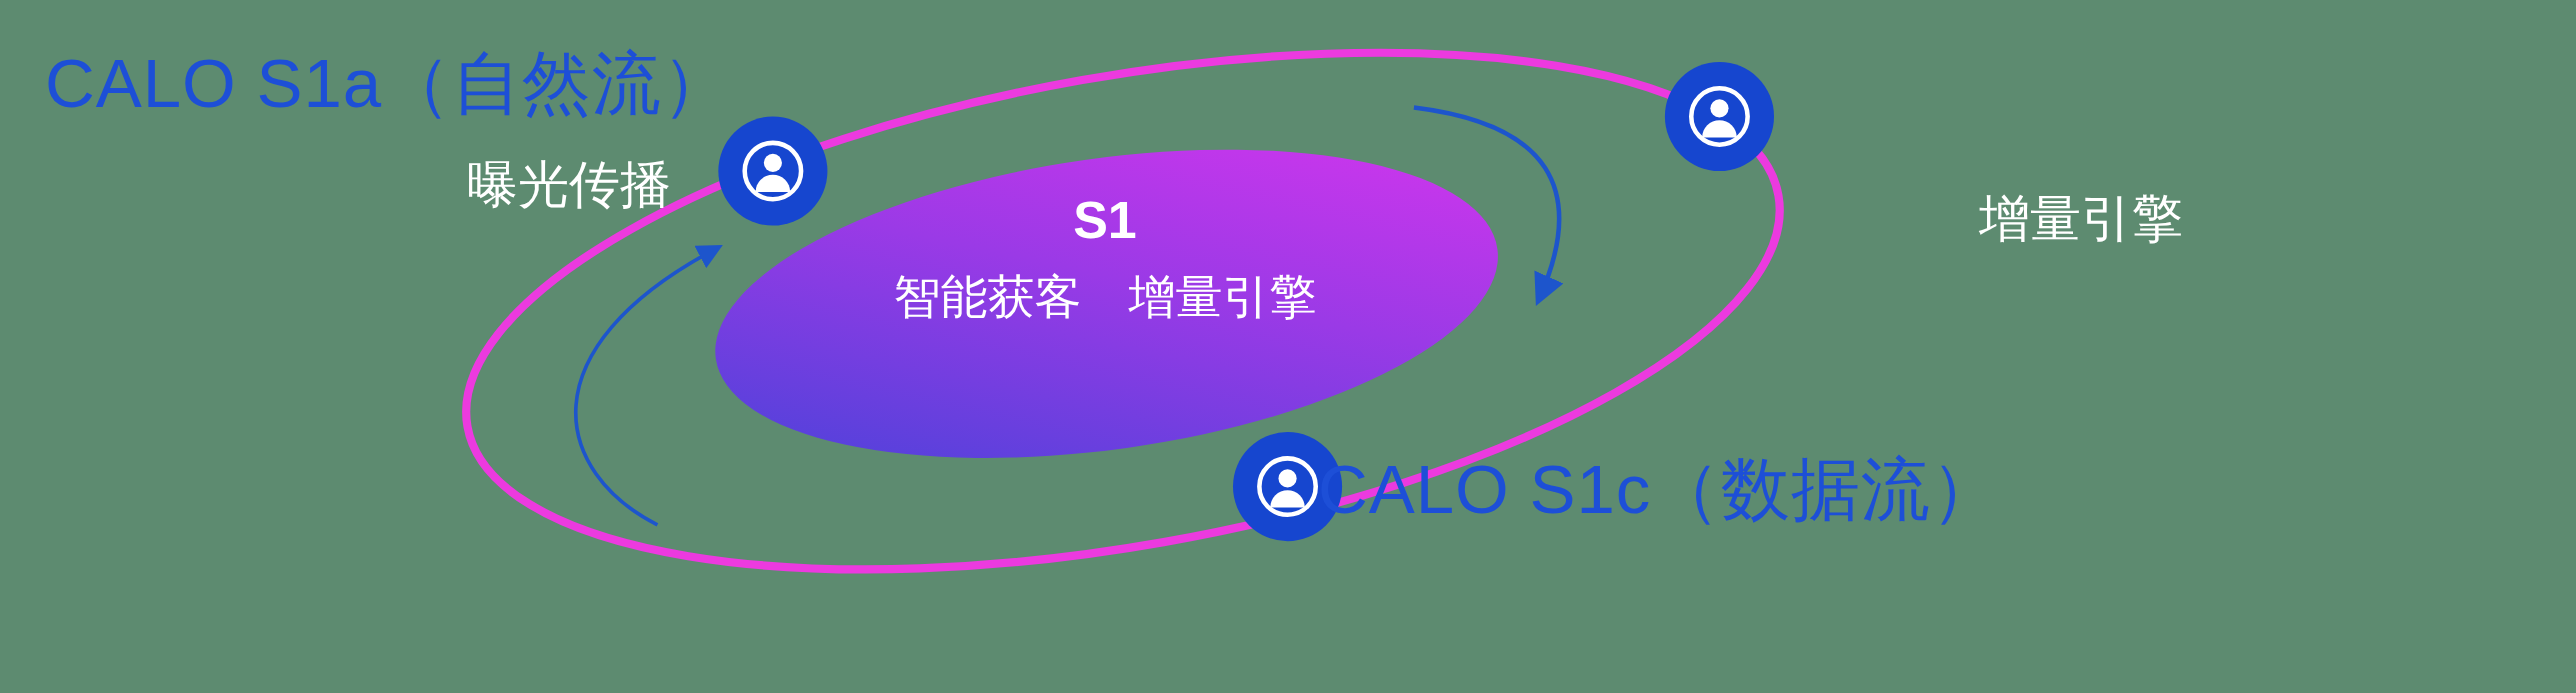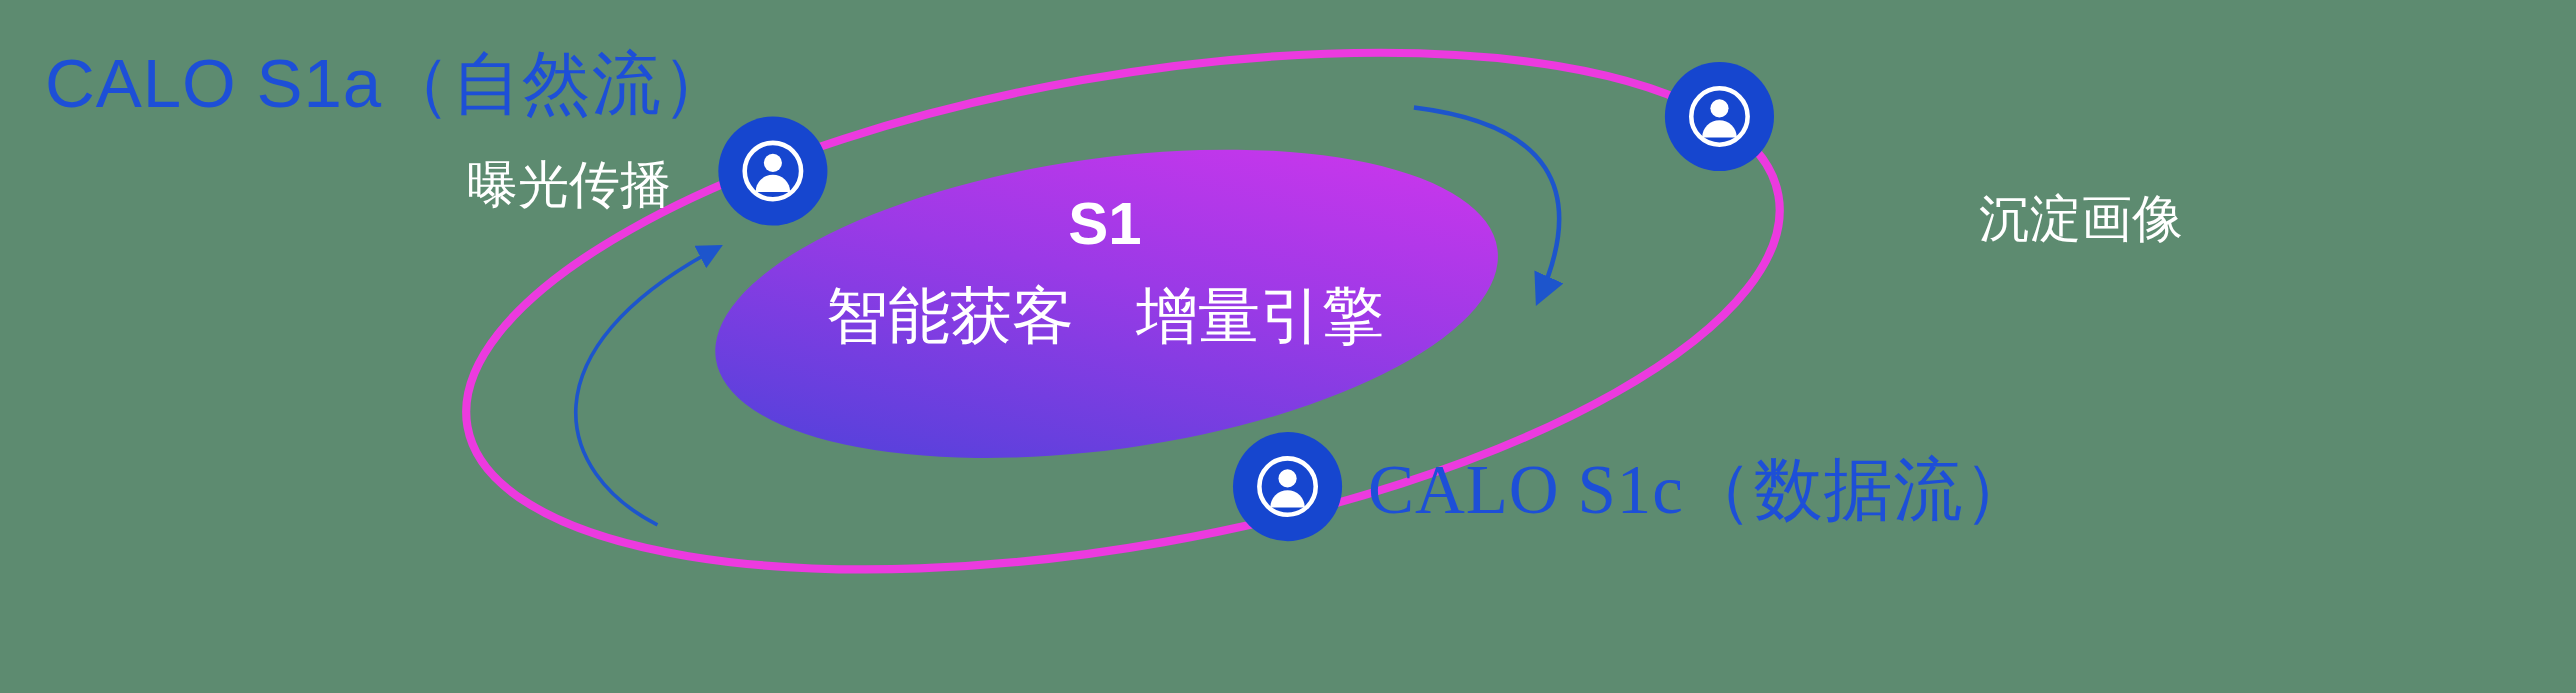--- a/index.html
+++ b/index.html
@@ -42,7 +42,7 @@
     text-align:center;
     color:#ffffff;
   }
-  .core-title { font-size:60px; font-weight:600; line-height:1; }
+  .core-title { font-size:52px; font-weight:600; line-height:1; }
   .core-sub   { font-size:62px; font-weight:400; margin-top:20px; white-space:pre; }
 </style>
 </head>

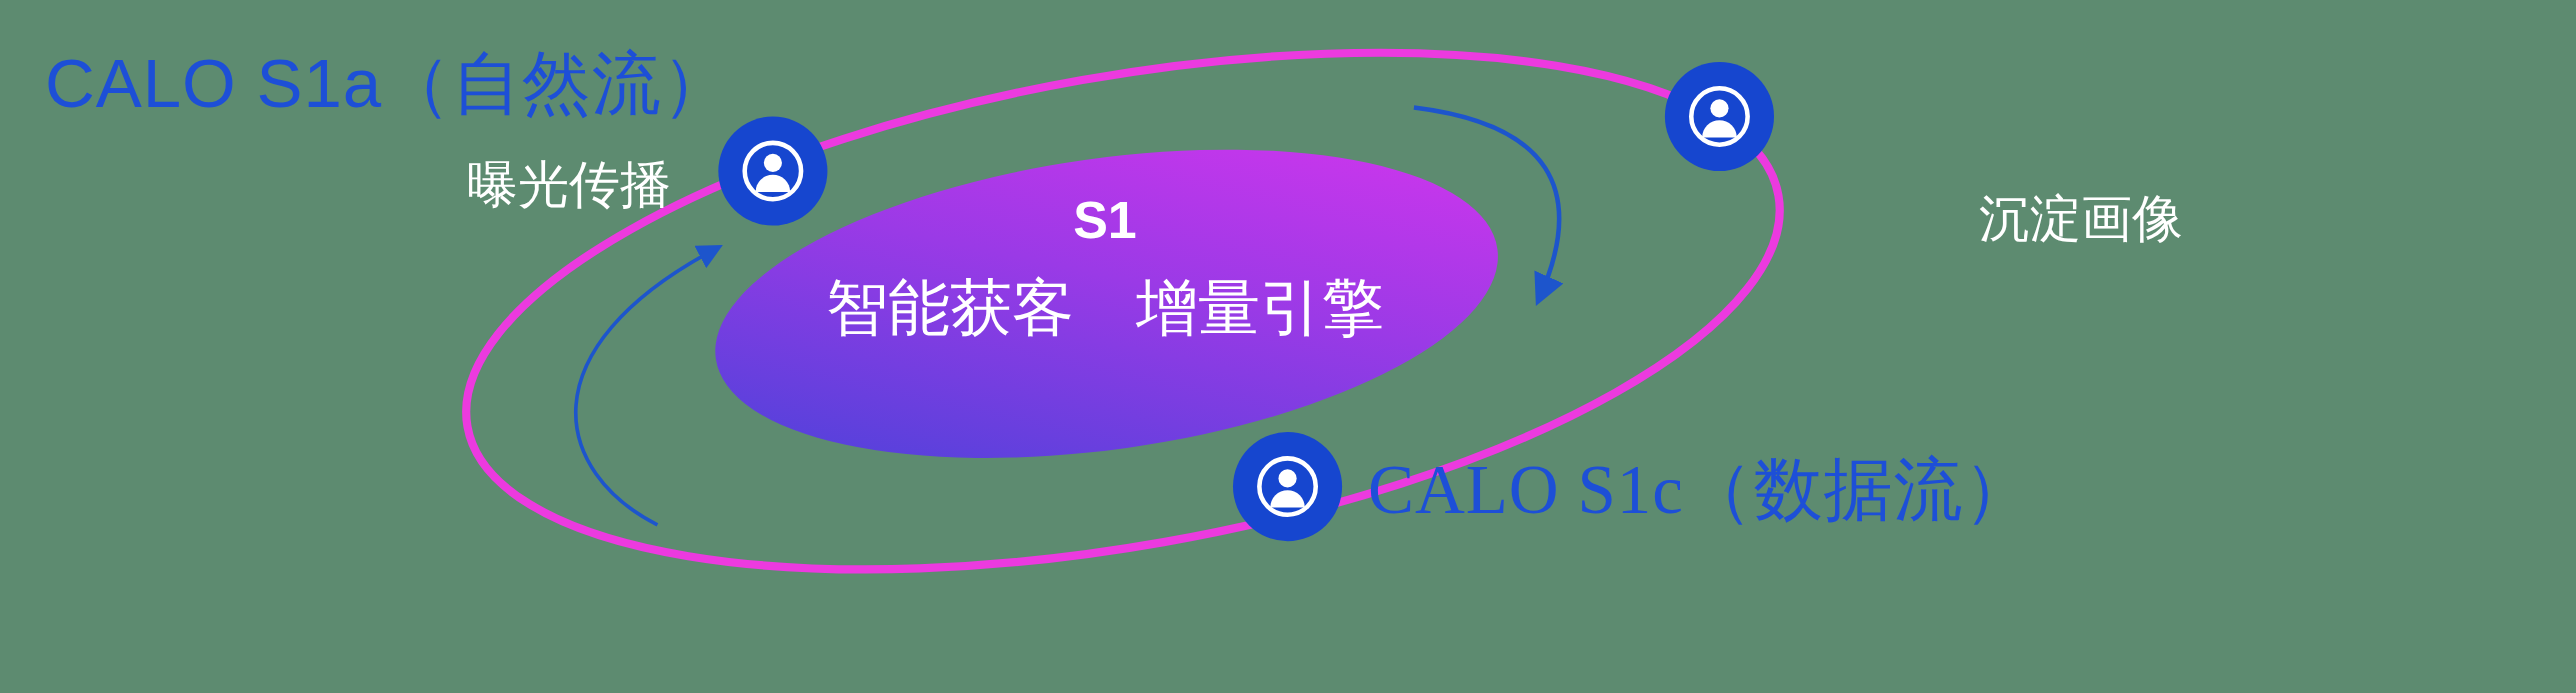--- a/index.html
+++ b/index.html
@@ -99,7 +99,7 @@
   <div class="node-title" id="t-s1a">CALO S1a（自然流）</div>
   <div class="node-sub" id="s-s1a">曝光传播</div>
 
-  <div class="node-sub" id="s-s1b">沉淀画像</div>
+  <div class="node-sub" id="s-s1b">增量引擎</div>
 
   <div class="node-title" id="t-s1c">CALO S1c（数据流）</div>
 

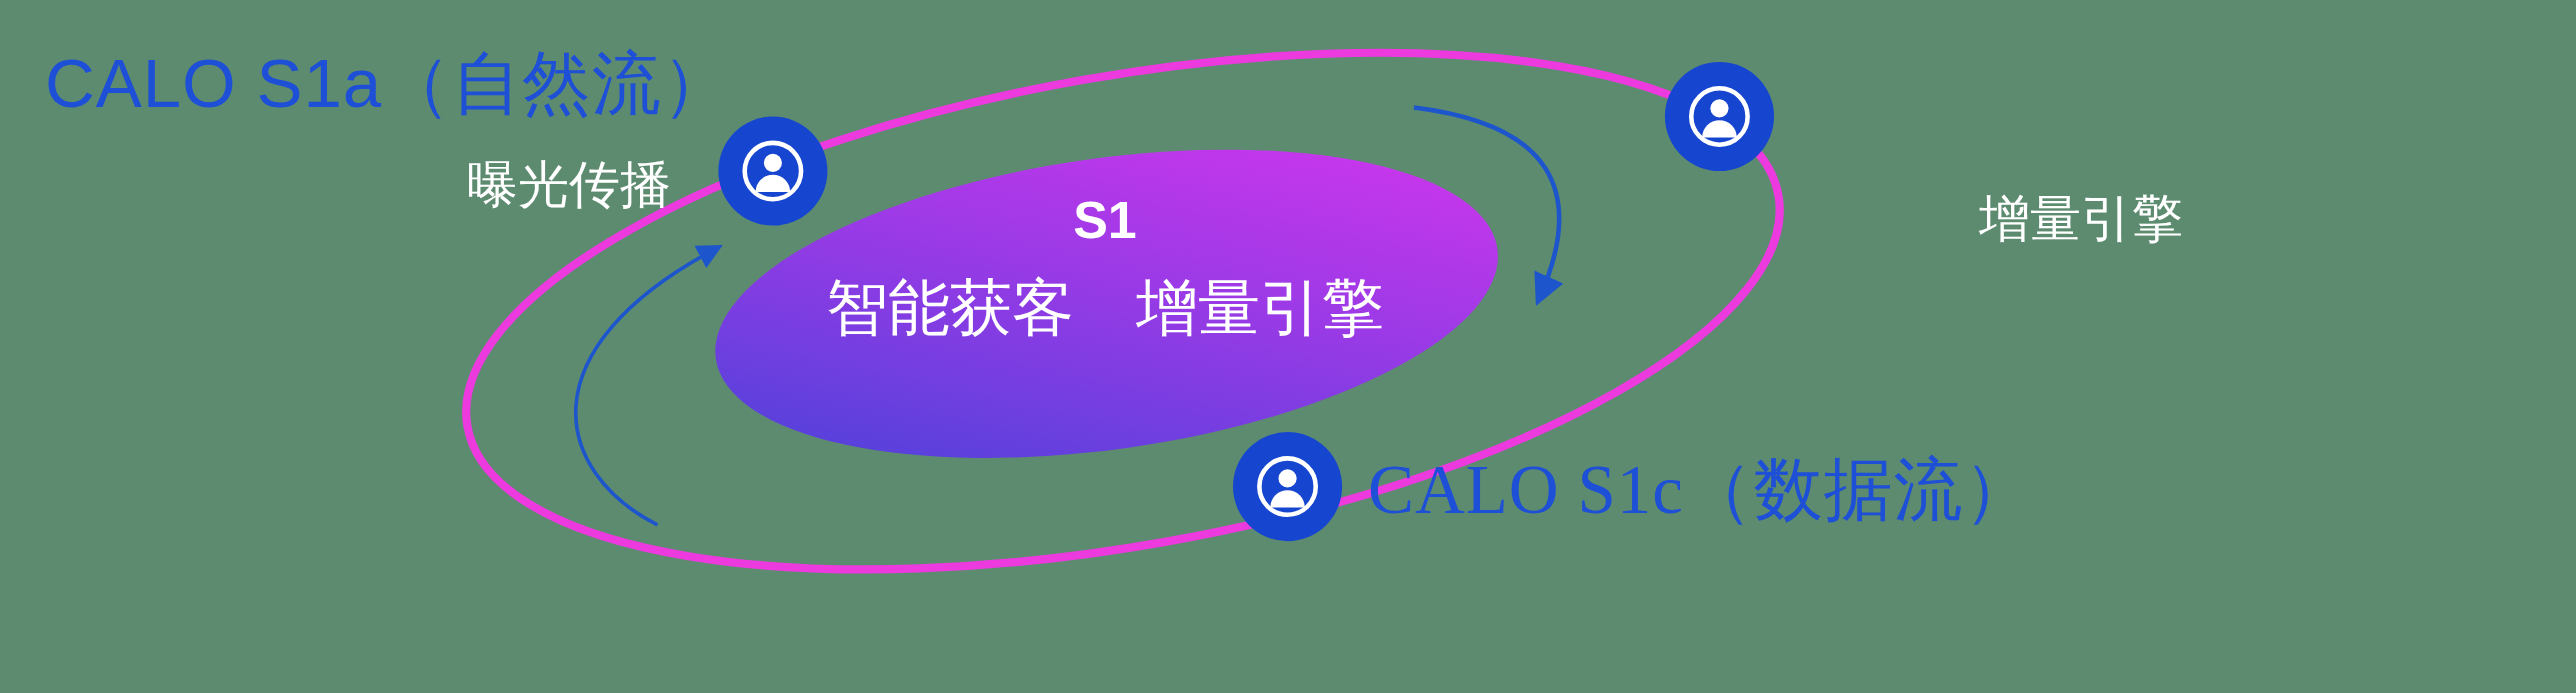--- a/index.html
+++ b/index.html
@@ -43,7 +43,7 @@
     color:#ffffff;
   }
   .core-title { font-size:52px; font-weight:600; line-height:1; }
-  .core-sub   { font-size:62px; font-weight:400; margin-top:20px; white-space:pre; }
+  .core-sub   { font-size:47px; font-weight:400; margin-top:20px; white-space:pre; }
 </style>
 </head>
 <body>

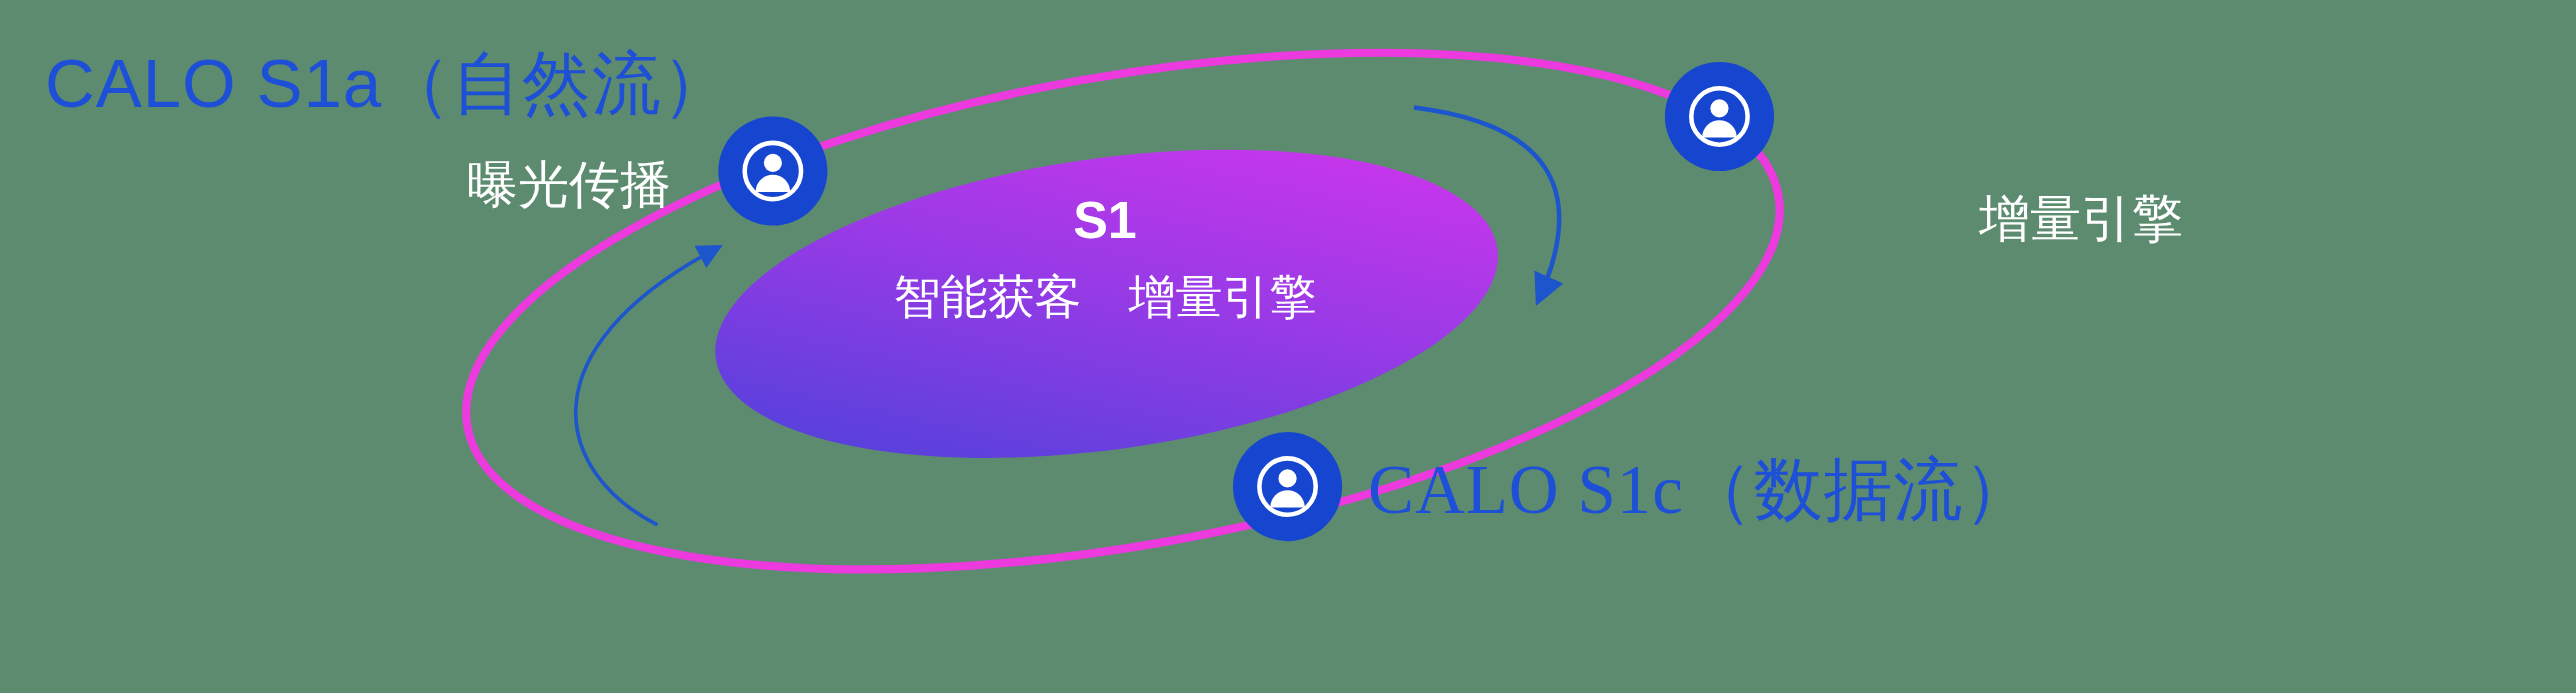--- a/index.html
+++ b/index.html
@@ -32,7 +32,7 @@
   #s-s1a { left:569px; top:151px; }
   #t-s1b { left:1812px; top:73px; }
   #s-s1b { left:2081px; top:185px; }
-  #t-s1c { left:1368px; top:444px;font-family:Liberation Serif, serif; }
+  #t-s1c { left:1318px; top:444px; }
   #s-s1c { left:1552px; top:562px; }
 
   .core-text {

